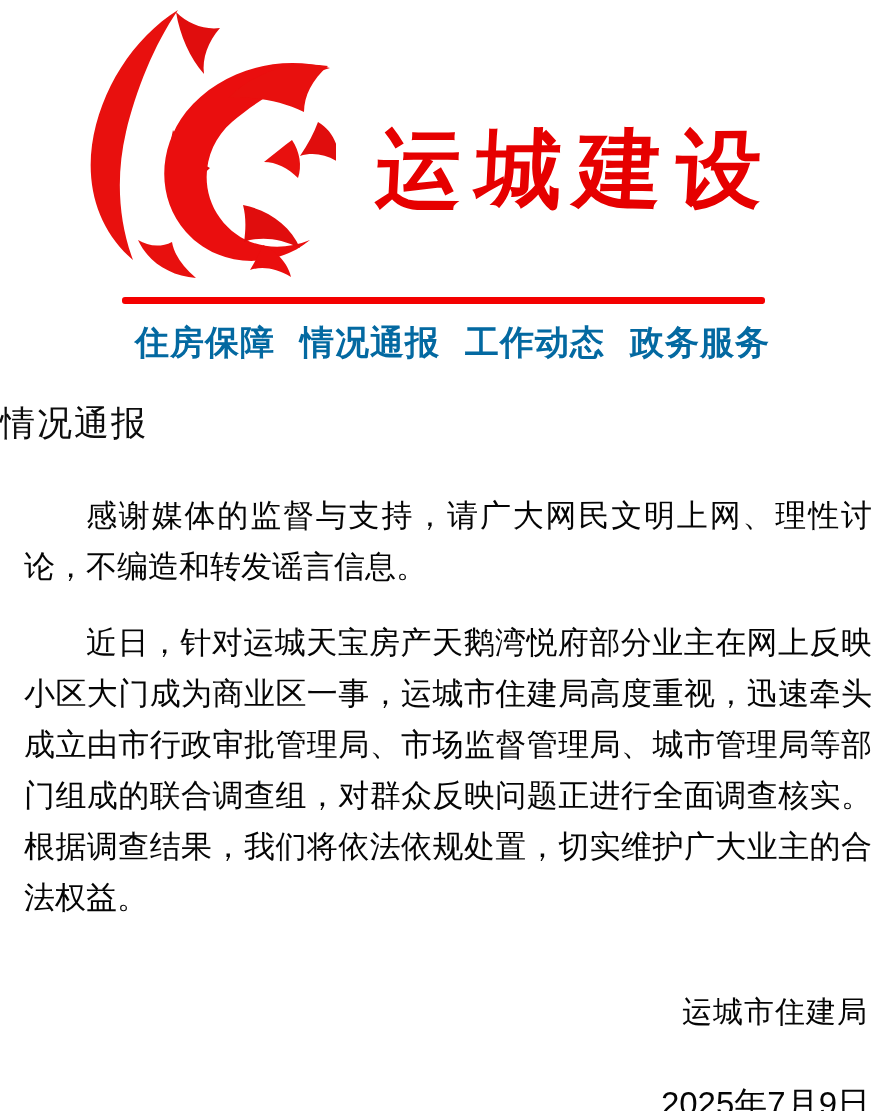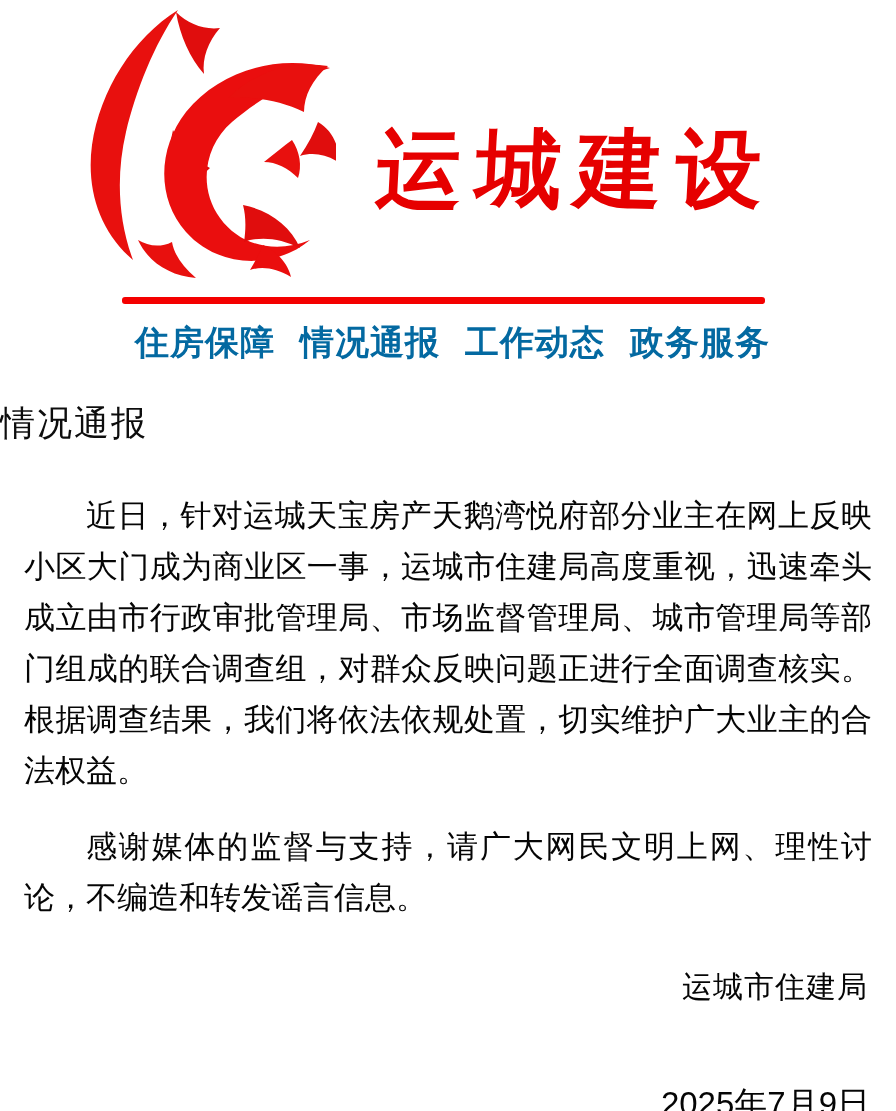--- a/index.html
+++ b/index.html
@@ -107,8 +107,8 @@
   <div class="title">情况通报</div>
 
   <div class="body">
+    <p>感谢媒体的监督与支持，请广大网民文明上网、理性讨论，不编造和转发谣言信息。</p>
     <p>近日，针对运城天宝房产天鹅湾悦府部分业主在网上反映小区大门成为商业区一事，运城市住建局高度重视，迅速牵头成立由市行政审批管理局、市场监督管理局、城市管理局等部门组成的联合调查组，对群众反映问题正进行全面调查核实。根据调查结果，我们将依法依规处置，切实维护广大业主的合法权益。</p>
-    <p>感谢媒体的监督与支持，请广大网民文明上网、理性讨论，不编造和转发谣言信息。</p>
   </div>
 
   <div class="signature">运城市住建局</div>

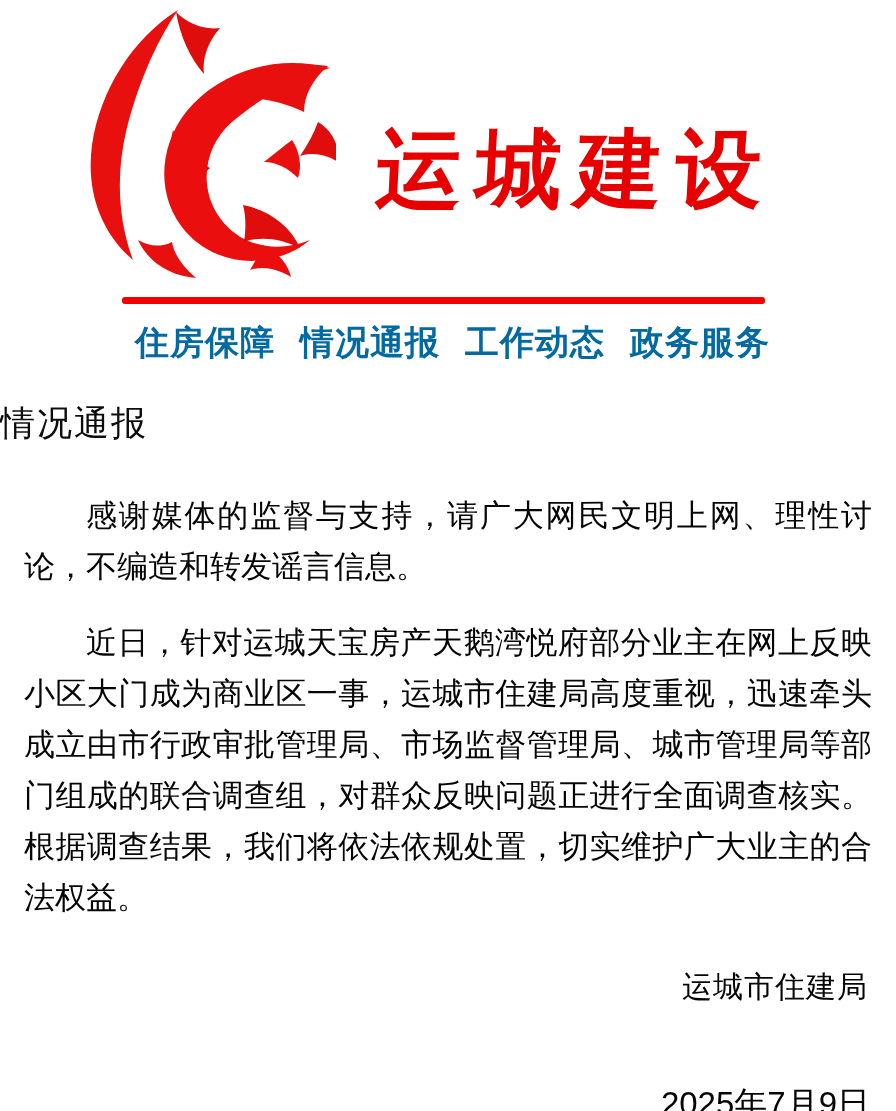--- a/index.html
+++ b/index.html
@@ -59,7 +59,7 @@
   }
   .body p { margin:0 0 25px 0; text-indent:2em; }
   .signature {
-    position:absolute; right:28px; top:967px;
+    position:absolute; right:28px; top:992px;
     font-size:30px; font-weight:500; color:#050505;
     letter-spacing:1px;
   }

